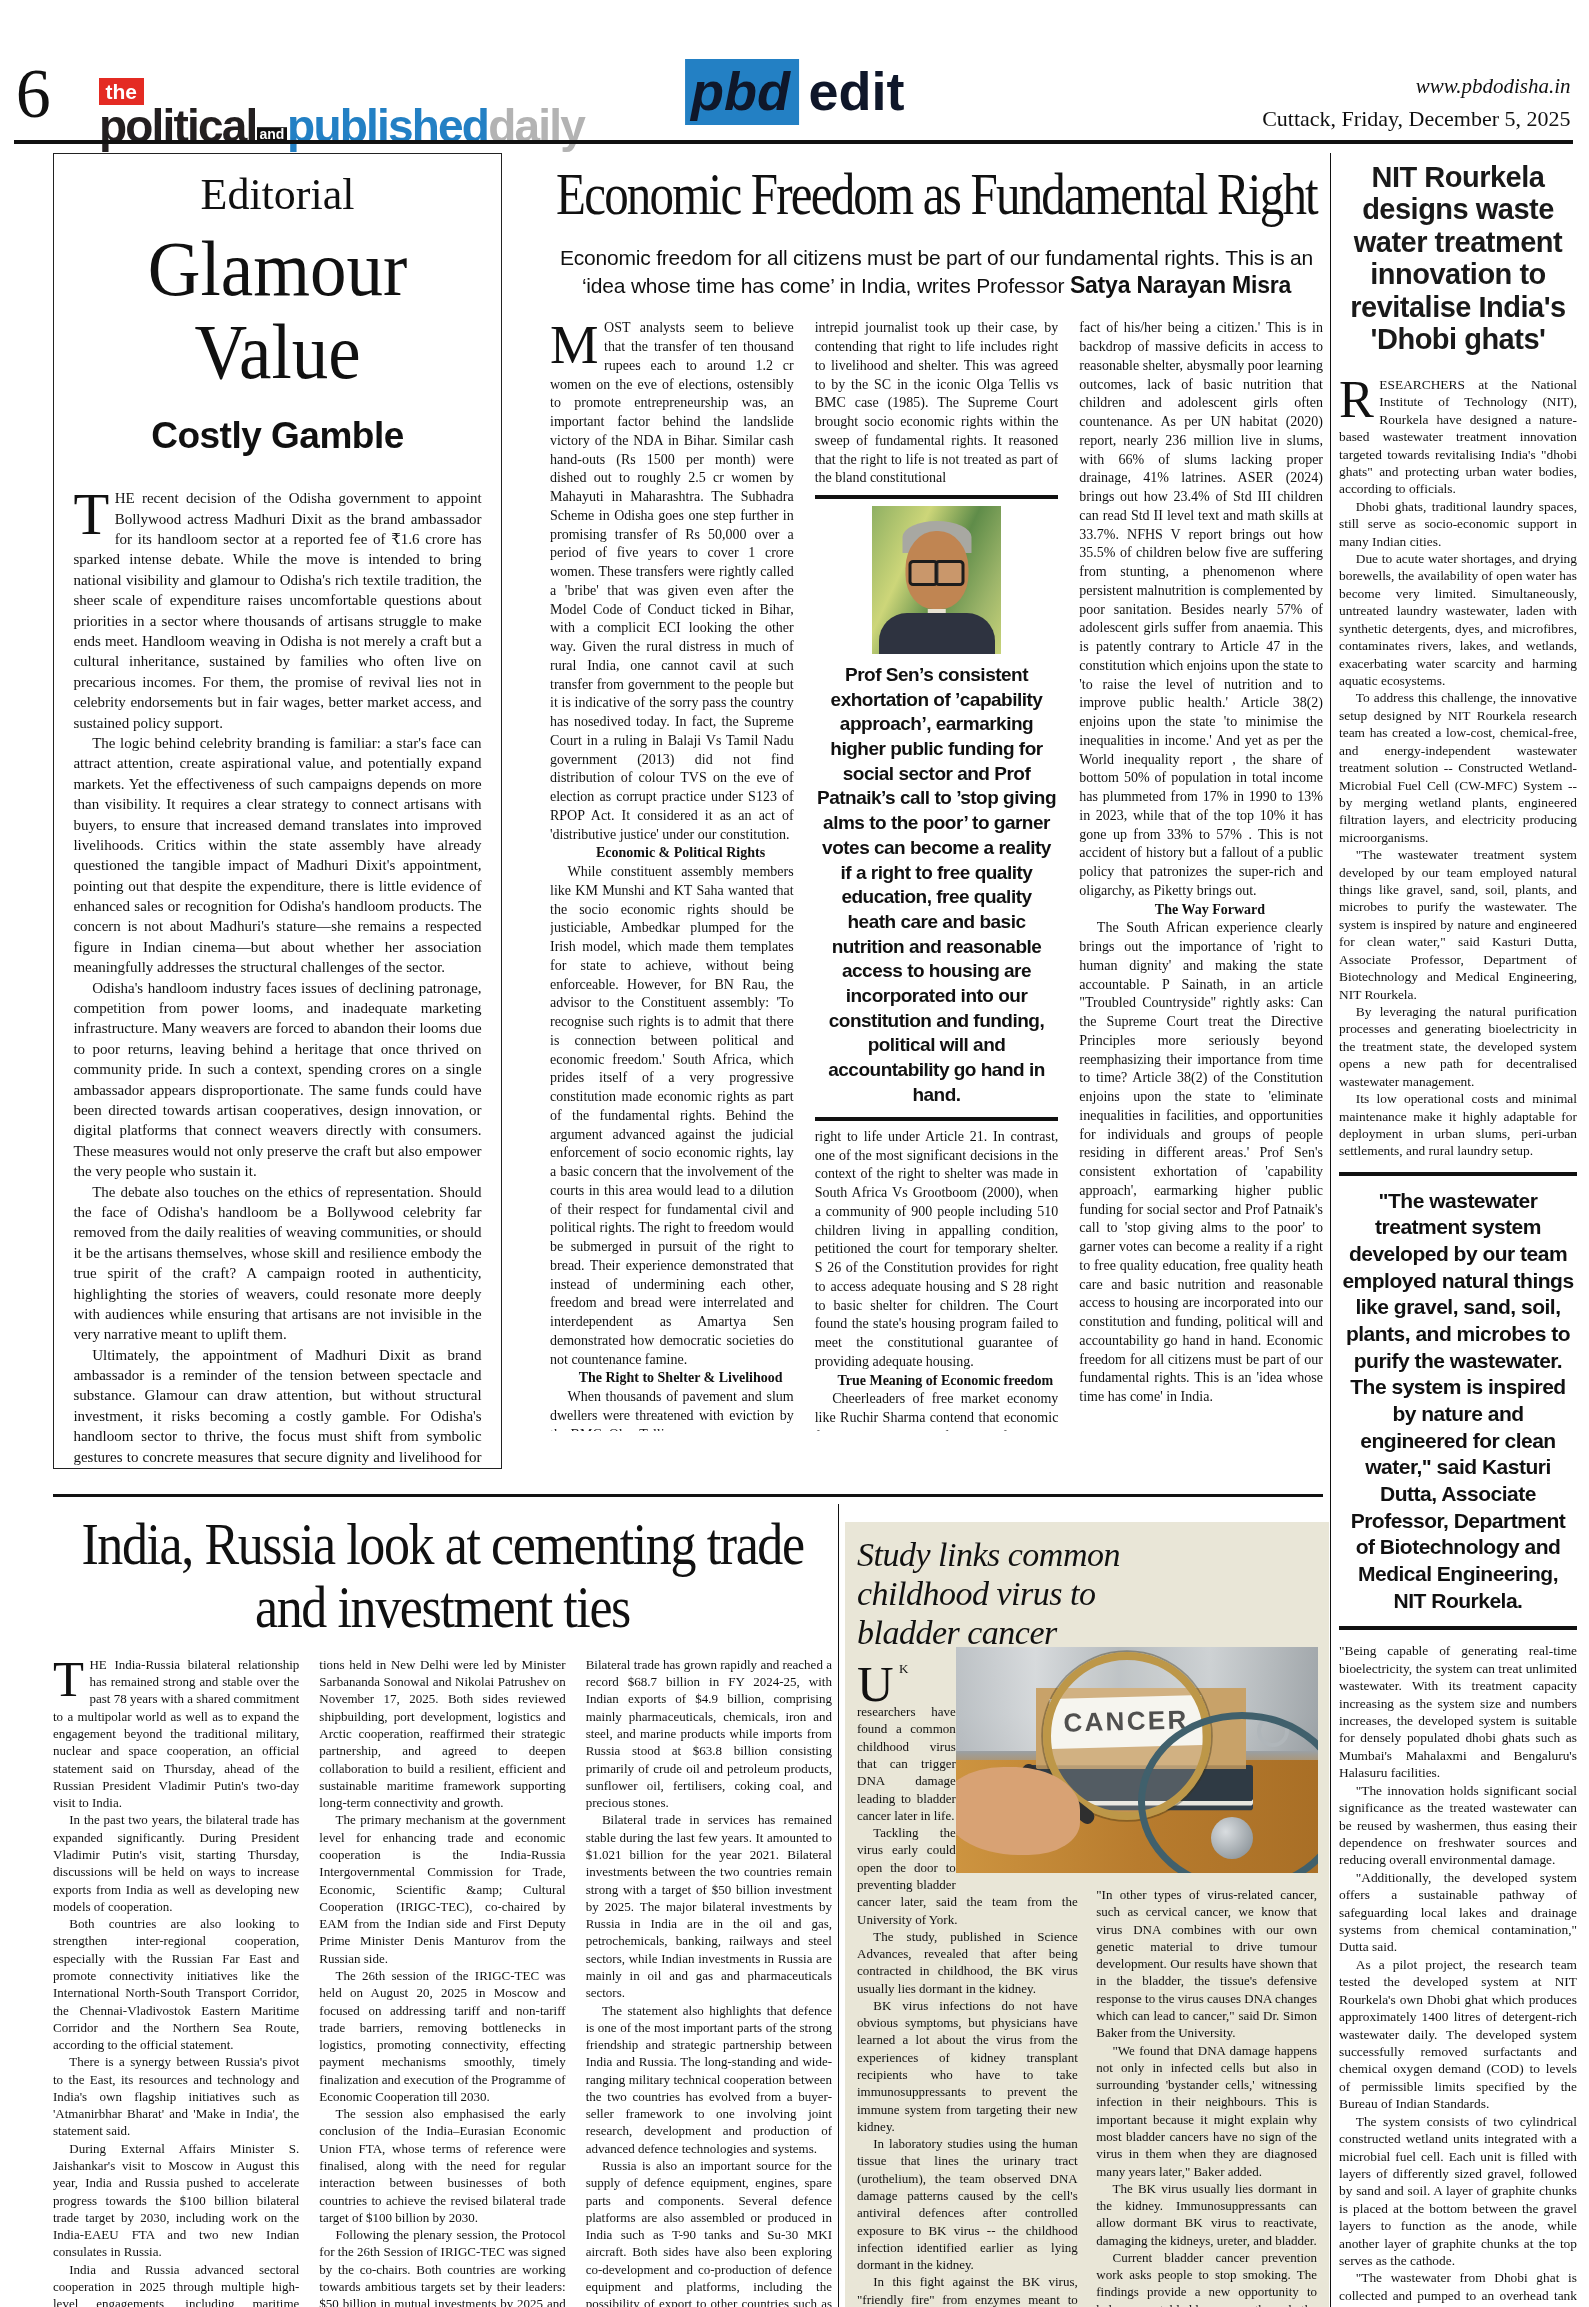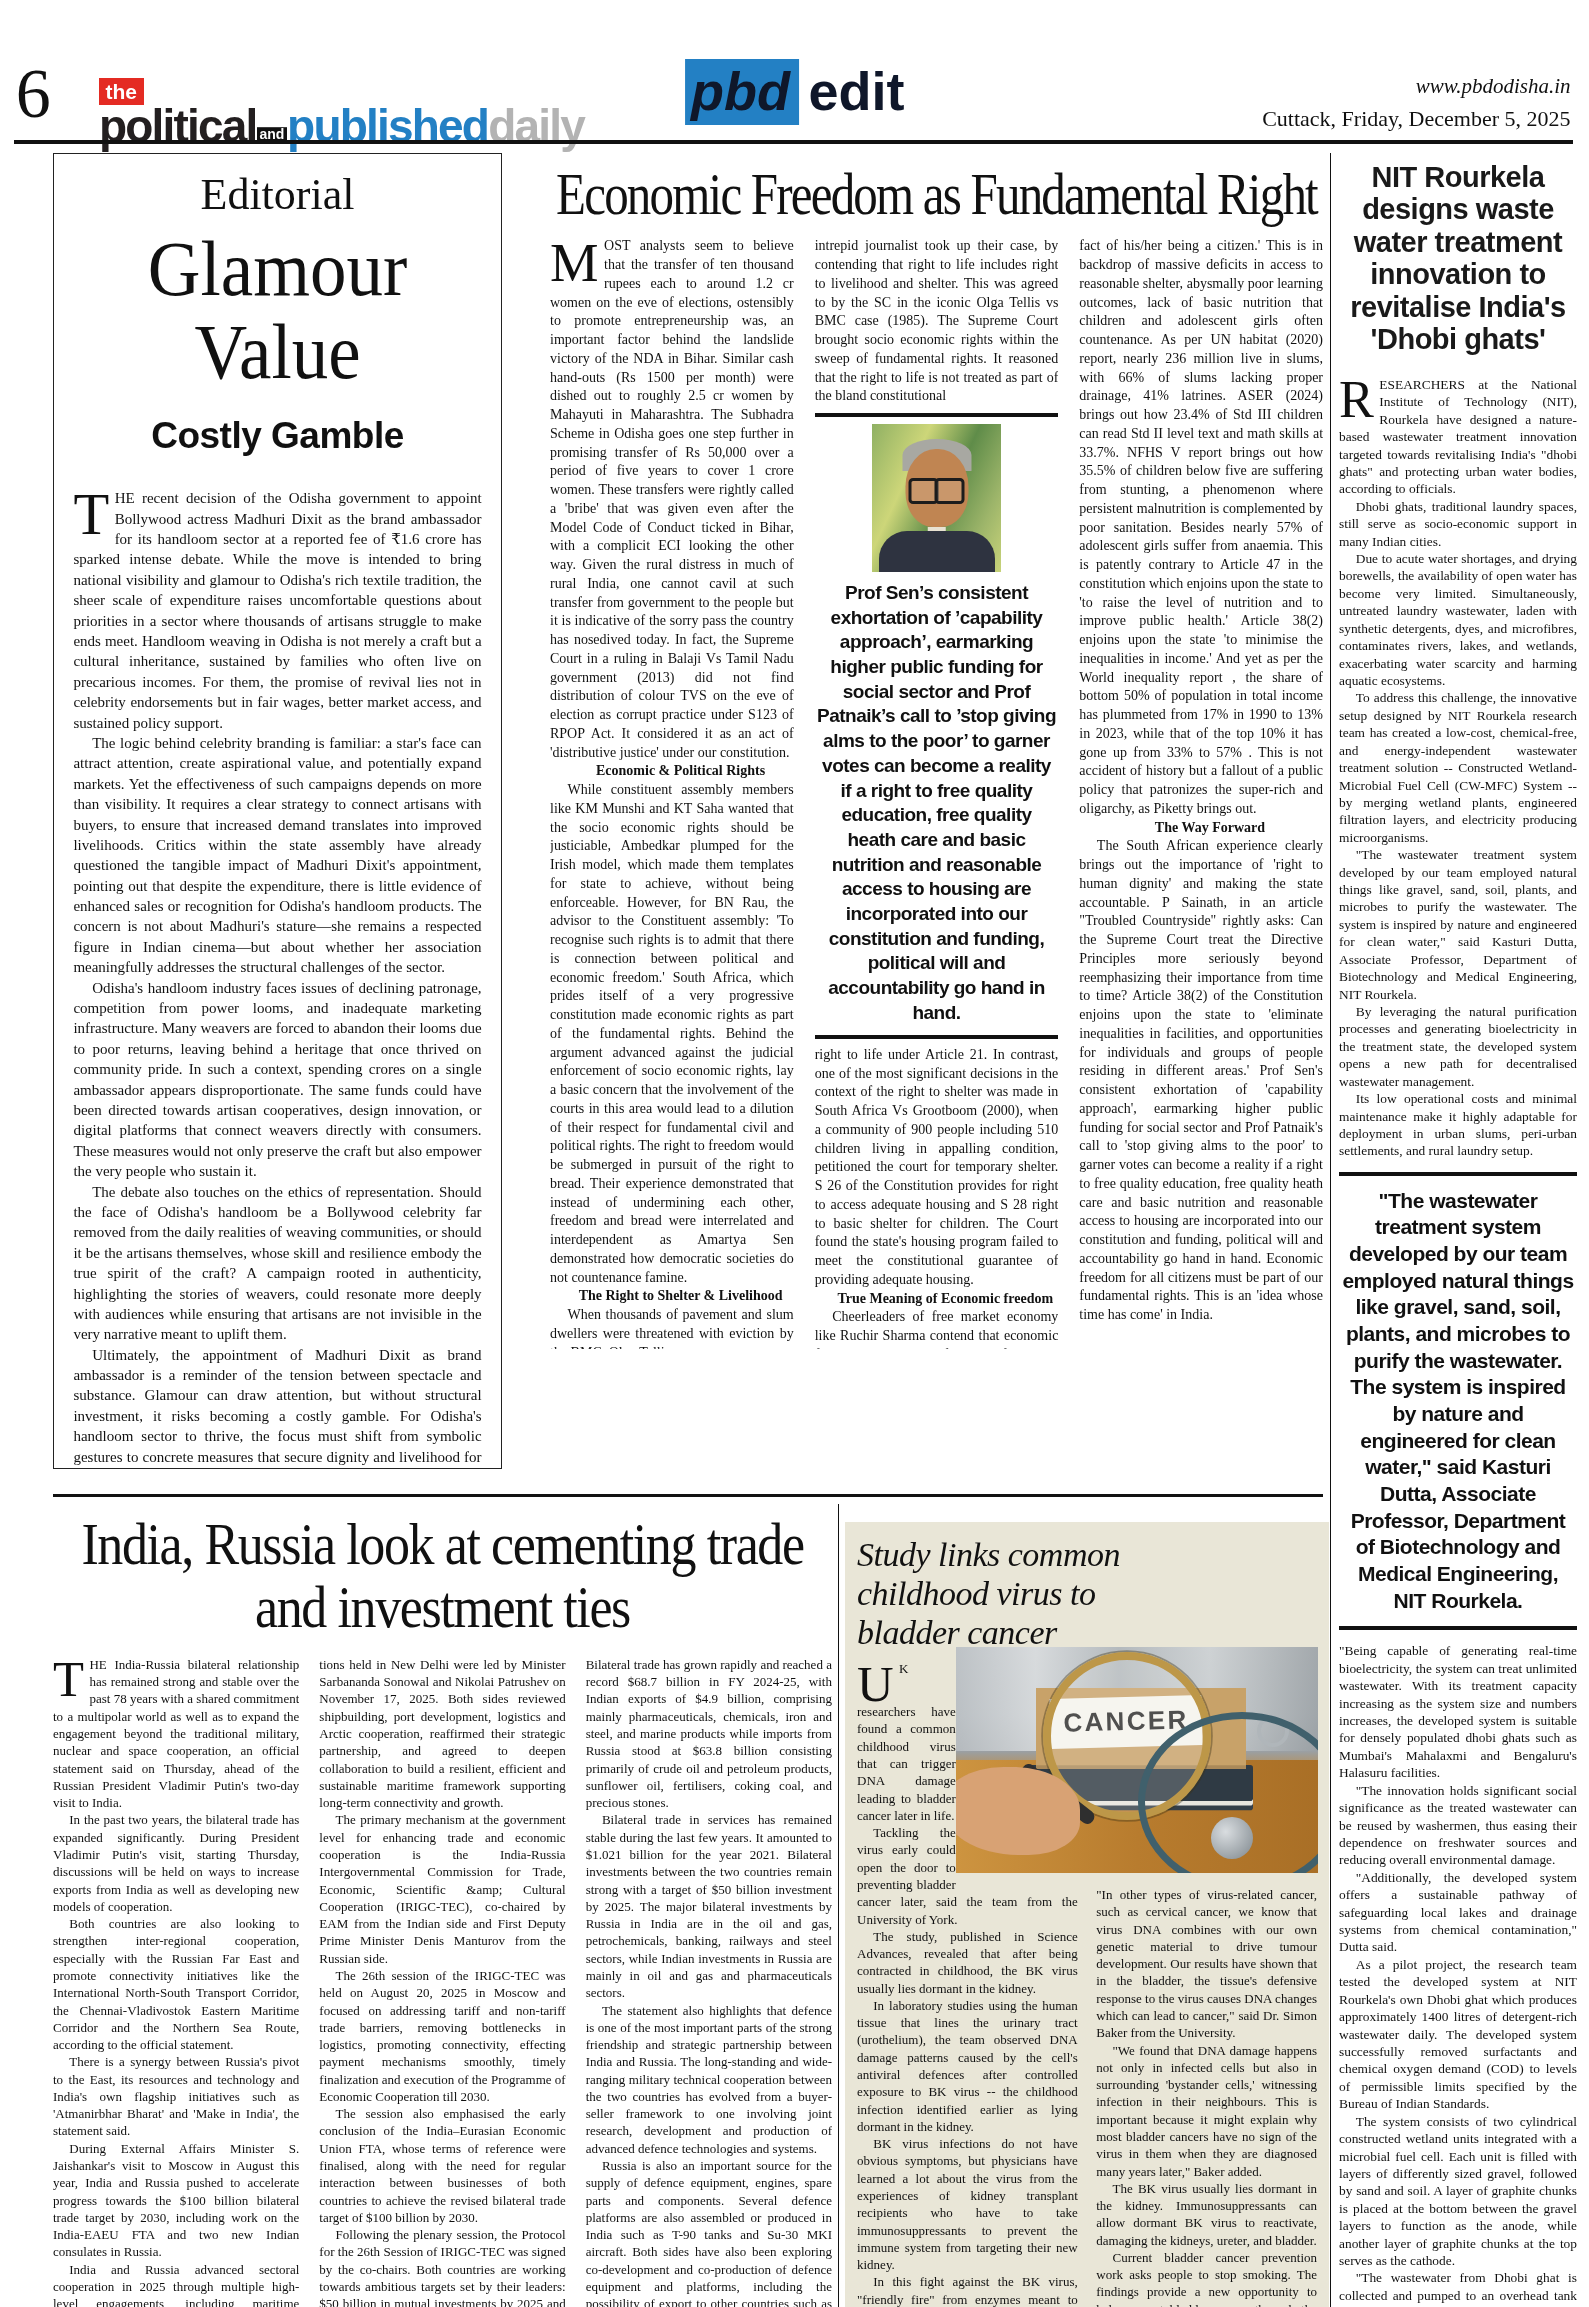--- a/index.html
+++ b/index.html
@@ -154,6 +154,7 @@
 
   <div id="lead">
     <div id="lead-headline">Economic Freedom as Fundamental Right</div>
+    <div id="lead-stand"><span>Economic freedom for all citizens must be part of our fundamental rights. This is an ‘idea whose time has come’ in India, writes Professor </span><b>Satya Narayan Misra</b></div>
     <div id="lead-cols">
       <div class="lead-col flow">
           <p class="drop">MOST analysts seem to believe that the transfer of ten thousand rupees each to around 1.2 cr women on the eve of elections, ostensibly to promote entrepreneurship was, an important factor behind the landslide victory of the NDA in Bihar. Similar cash hand-outs (Rs 1500 per month) were dished out to roughly 2.5 cr women by Mahayuti in Maharashtra. The Subhadra Scheme in Odisha goes one step further in promising transfer of Rs 50,000 over a period of five years to cover 1 crore women. These transfers were rightly called a 'bribe' that was given even after the Model Code of Conduct ticked in Bihar, with a complicit ECI looking the other way. Given the rural distress in much of rural India, one cannot cavil at such transfer from government to the people but it is indicative of the sorry pass the country has nosedived today. In fact, the Supreme Court in a ruling in Balaji Vs Tamil Nadu government (2013) did not find distribution of colour TVS on the eve of election as corrupt practice under S123 of RPOP Act. It considered it as an act of 'distributive justice' under our constitution.</p>

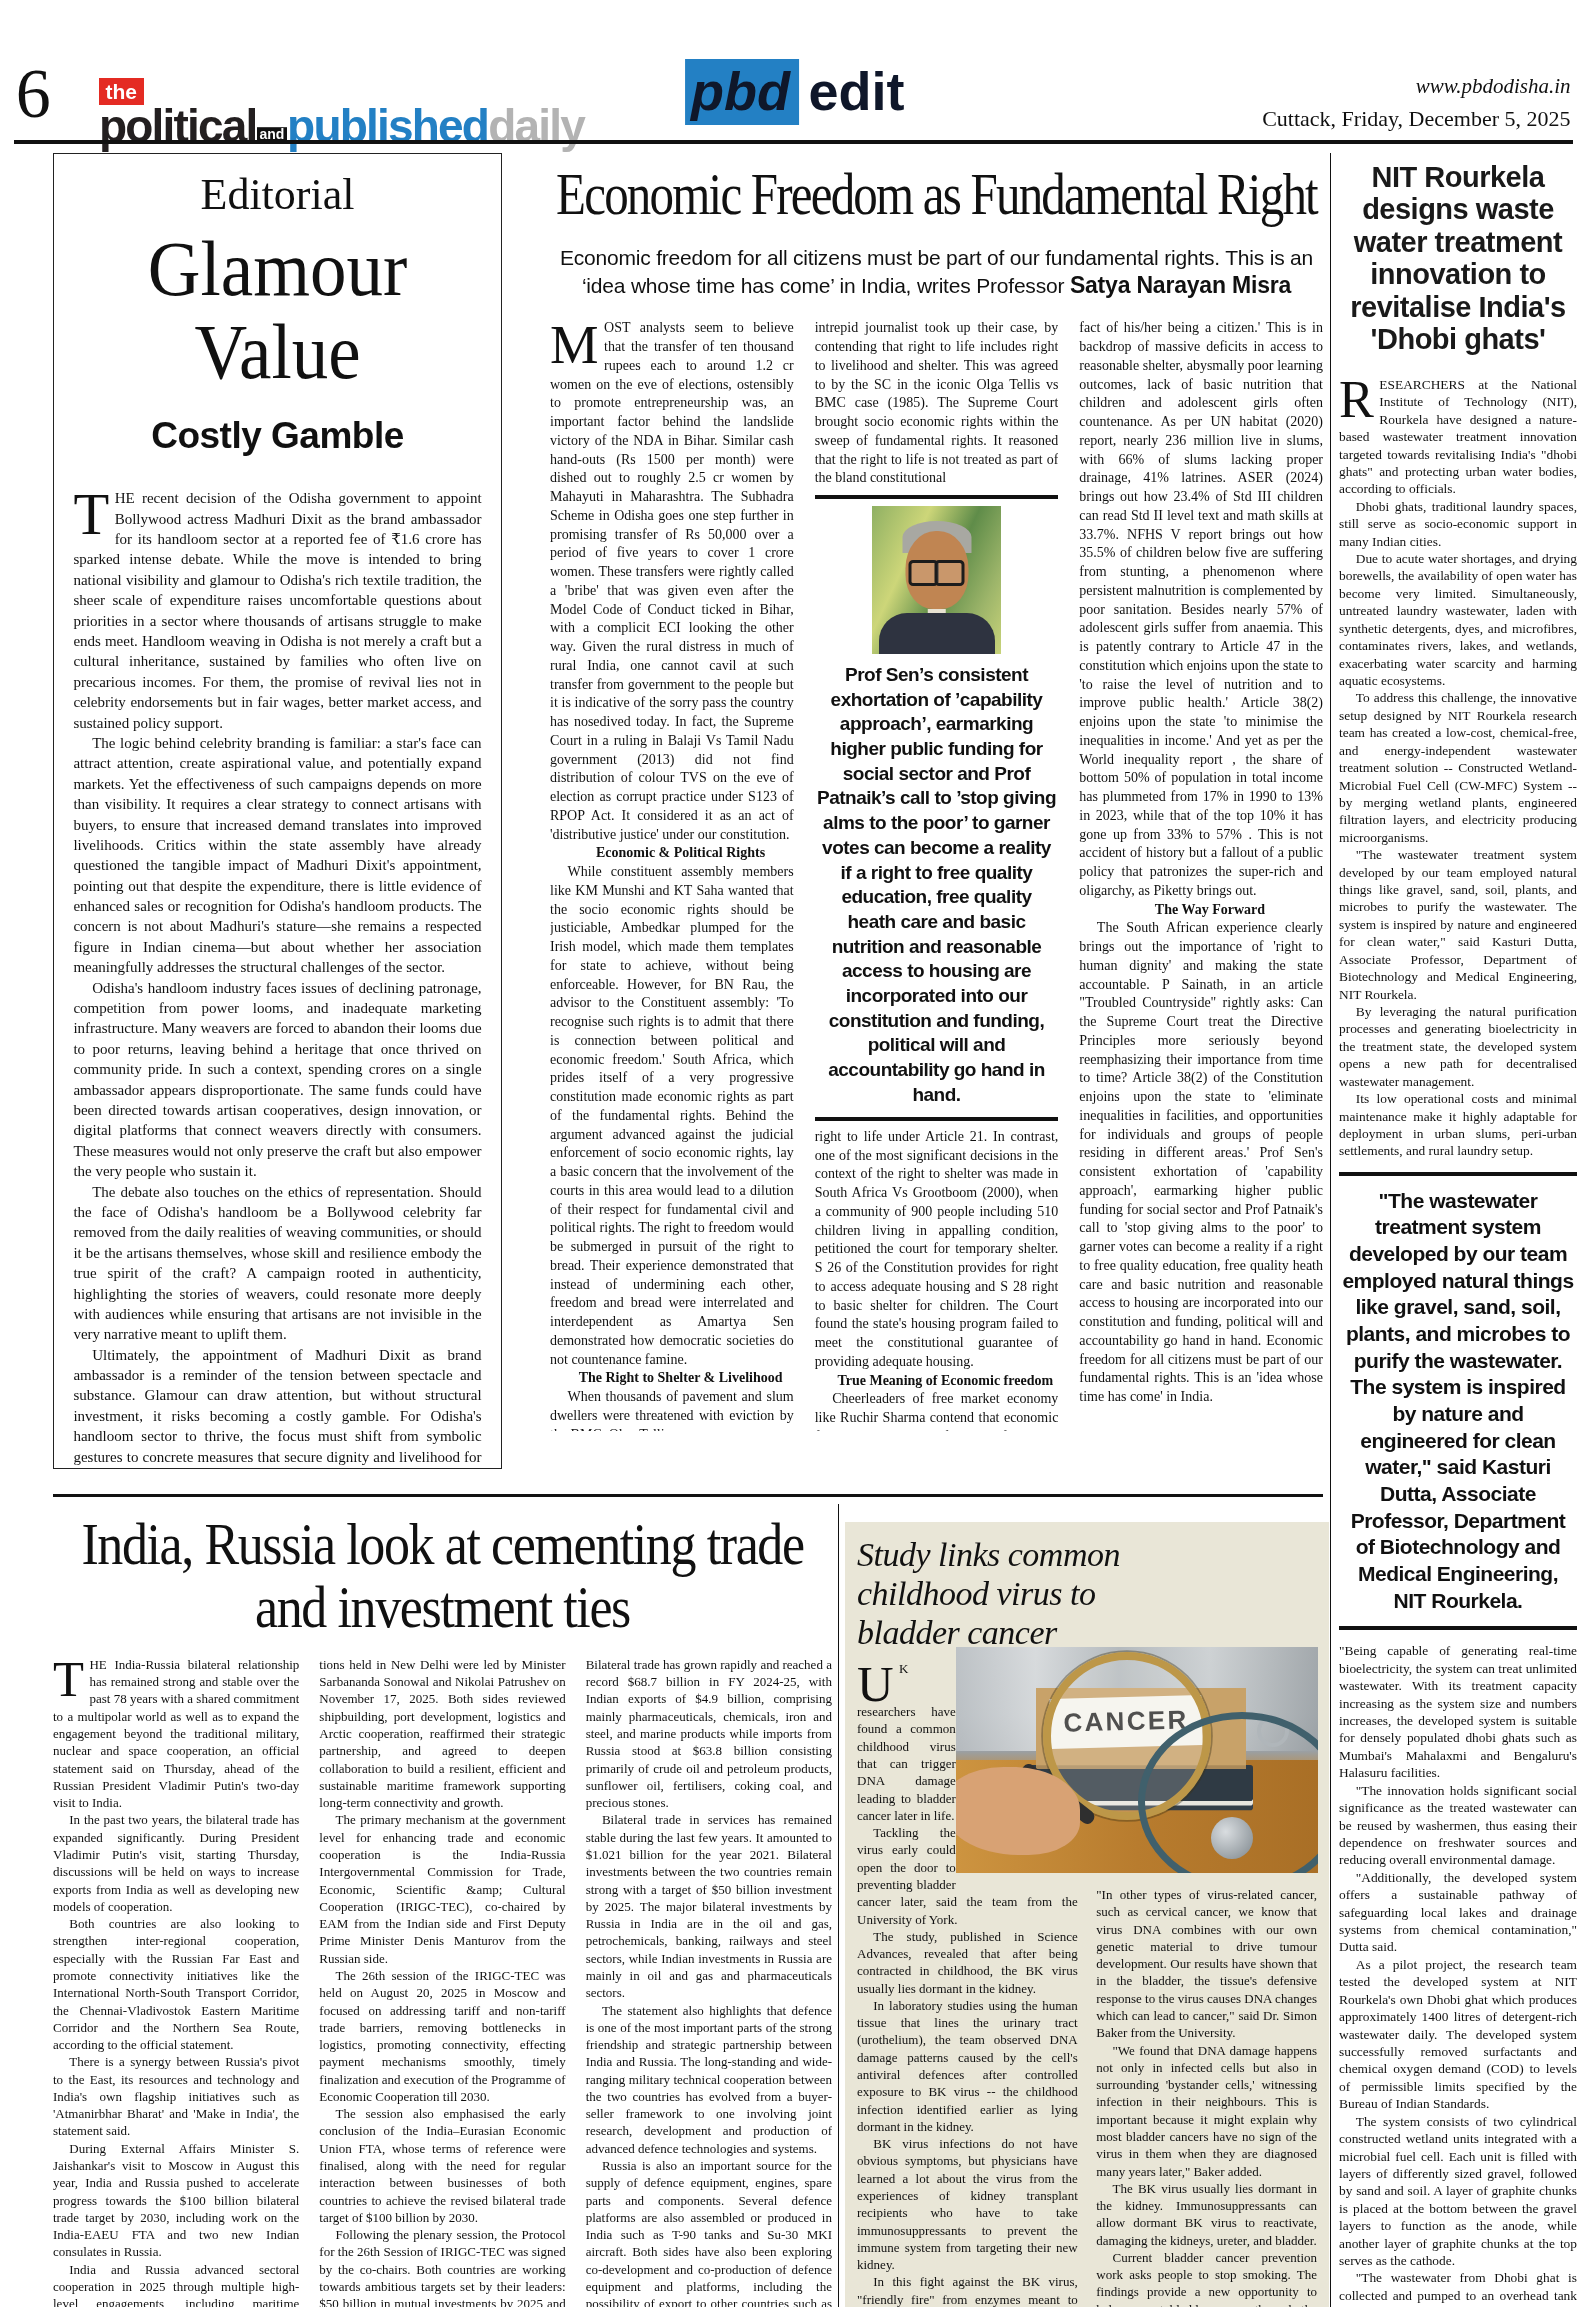--- a/index.html
+++ b/index.html
@@ -272,8 +272,8 @@
             <p class="drop">UK researchers have found a common childhood virus that can trigger DNA damage leading to bladder cancer later in life.</p>
             <p>Tackling the virus early could open the door to preventing bladder cancer later, said the team from the University of York.</p>
             <p>The study, published in Science Advances, revealed that after being contracted in childhood, the BK virus usually lies dormant in the kidney.</p>
+            <p>BK virus infections do not have obvious symptoms, but physicians have learned a lot about the virus from the experiences of kidney transplant recipients who have to take immunosuppressants to prevent the immune system from targeting their new kidney.</p>
             <p>In laboratory studies using the human tissue that lines the urinary tract (urothelium), the team observed DNA damage patterns caused by the cell's antiviral defences after controlled exposure to BK virus -- the childhood infection identified earlier as lying dormant in the kidney.</p>
-            <p>BK virus infections do not have obvious symptoms, but physicians have learned a lot about the virus from the experiences of kidney transplant recipients who have to take immunosuppressants to prevent the immune system from targeting their new kidney.</p>
             <p>In this fight against the BK virus, "friendly fire" from enzymes meant to damage the virus can cause collateral damage in the cells' own DNA.</p>
           </div>
       </div>

